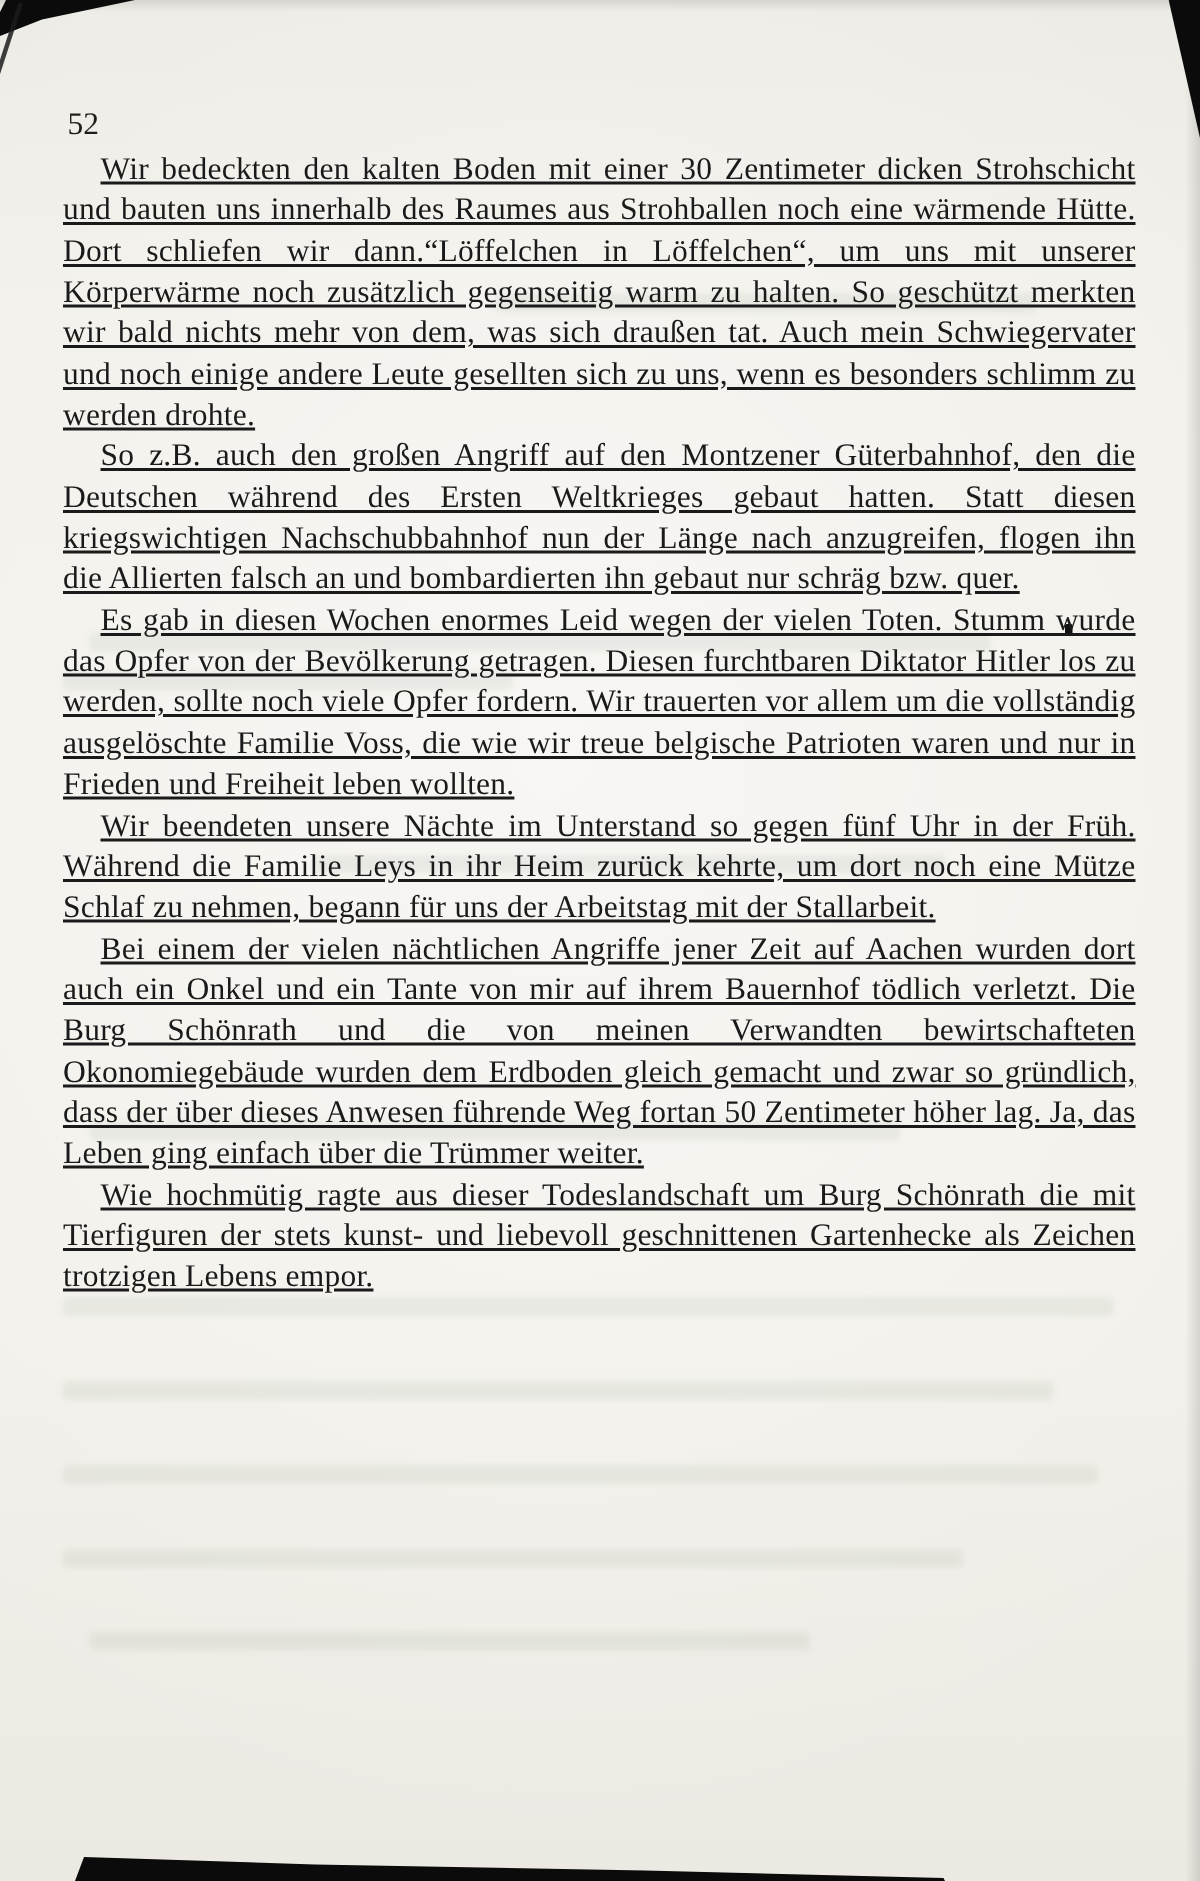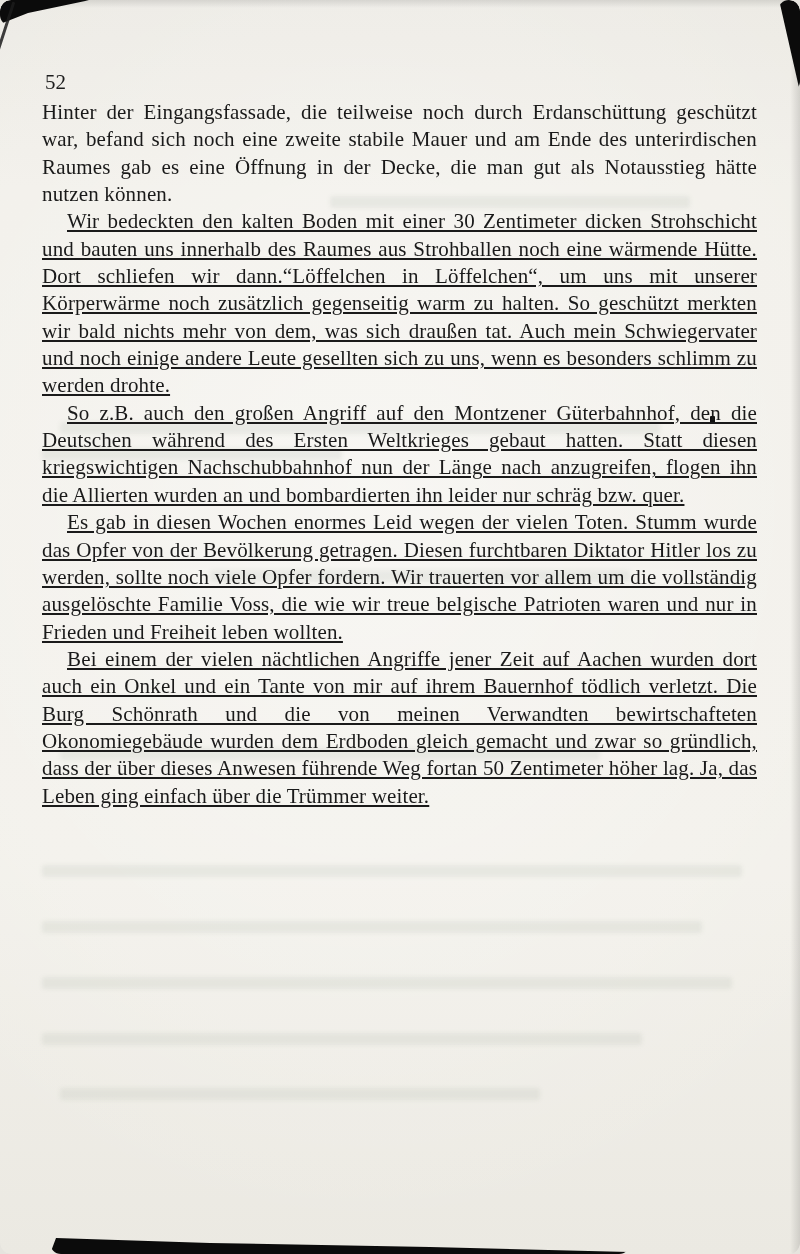--- a/index.html
+++ b/index.html
@@ -2,7 +2,7 @@
 <html lang="de"><head>
 <meta charset="utf-8">
 <style>
-  * { margin: 0; padding: 0; box-sizing: border-box; border-radius: 11px; }
+  * { margin: 0; padding: 0; box-sizing: border-box; }
   html, body { width: 800px; height: 1254px; }
   body {
     background: #e6e4de;

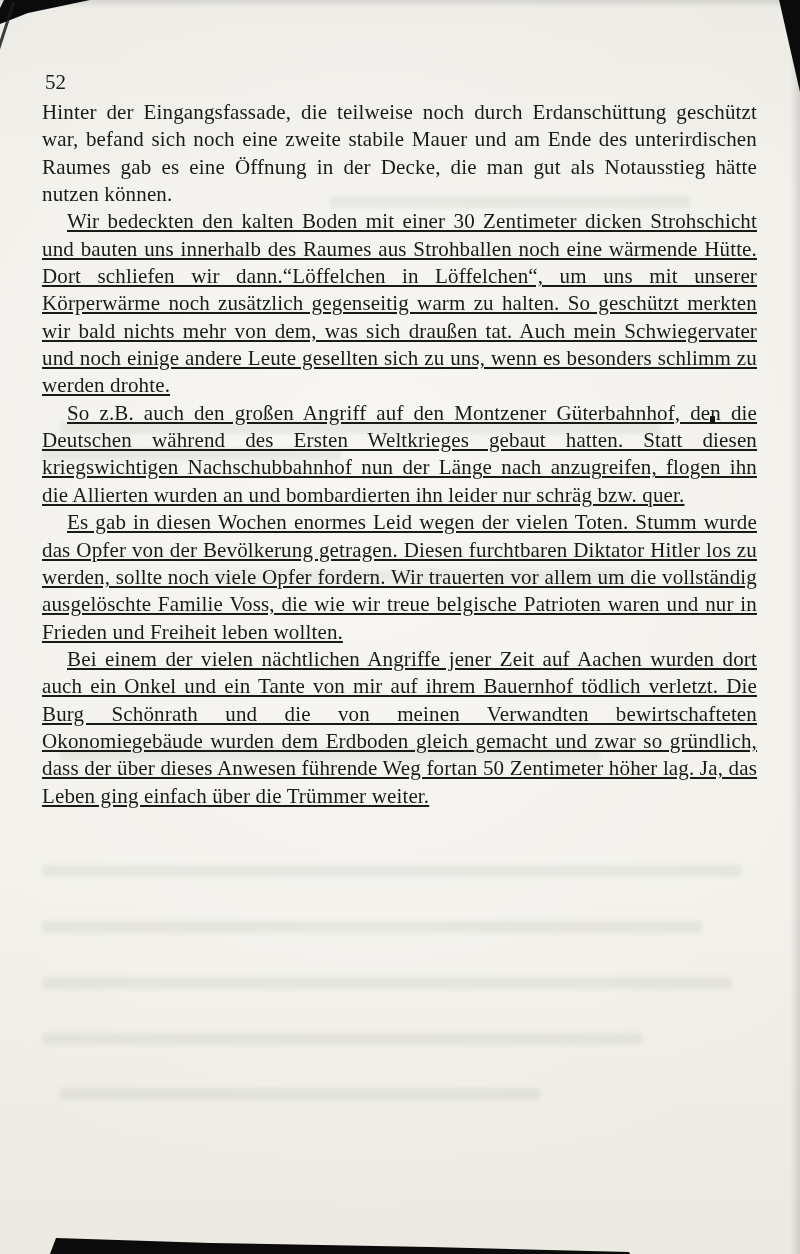--- a/index.html
+++ b/index.html
@@ -122,7 +122,6 @@
   <div class="page-number">52</div>
 
   <div class="text-block">
-      <p>Hinter der Eingangsfassade, die teilweise noch durch Erdanschüttung geschützt war, befand sich noch eine zweite stabile Mauer und am Ende des unterirdischen Raumes gab es eine Öffnung in der Decke, die man gut als Notausstieg hätte nutzen können.</p>
       <p class="indent">Wir bedeckten den kalten Boden mit einer 30 Zentimeter dicken Strohschicht und bauten uns innerhalb des Raumes aus Strohballen noch eine wärmende Hütte. Dort schliefen wir dann.“Löffelchen in Löffelchen“, um uns mit unserer Körperwärme noch zusätzlich gegenseitig warm zu halten. So geschützt merkten wir bald nichts mehr von dem, was sich draußen tat. Auch mein Schwiegervater und noch einige andere Leute gesellten sich zu uns, wenn es besonders schlimm zu werden drohte.</p>
       <p class="indent">So z.B. auch den großen Angriff auf den Montzener Güterbahnhof, den die Deutschen während des Ersten Weltkrieges gebaut hatten. Statt diesen kriegswichtigen Nachschubbahnhof nun der Länge nach anzugreifen, flogen ihn die Allierten wurden an und bombardierten ihn leider nur schräg bzw. quer.</p>
       <p class="indent">Es gab in diesen Wochen enormes Leid wegen der vielen Toten. Stumm wurde das Opfer von der Bevölkerung getragen. Diesen furchtbaren Diktator Hitler los zu werden, sollte noch viele Opfer fordern. Wir trauerten vor allem um die vollständig ausgelöschte Familie Voss, die wie wir treue belgische Patrioten waren und nur in Frieden und Freiheit leben wollten.</p>

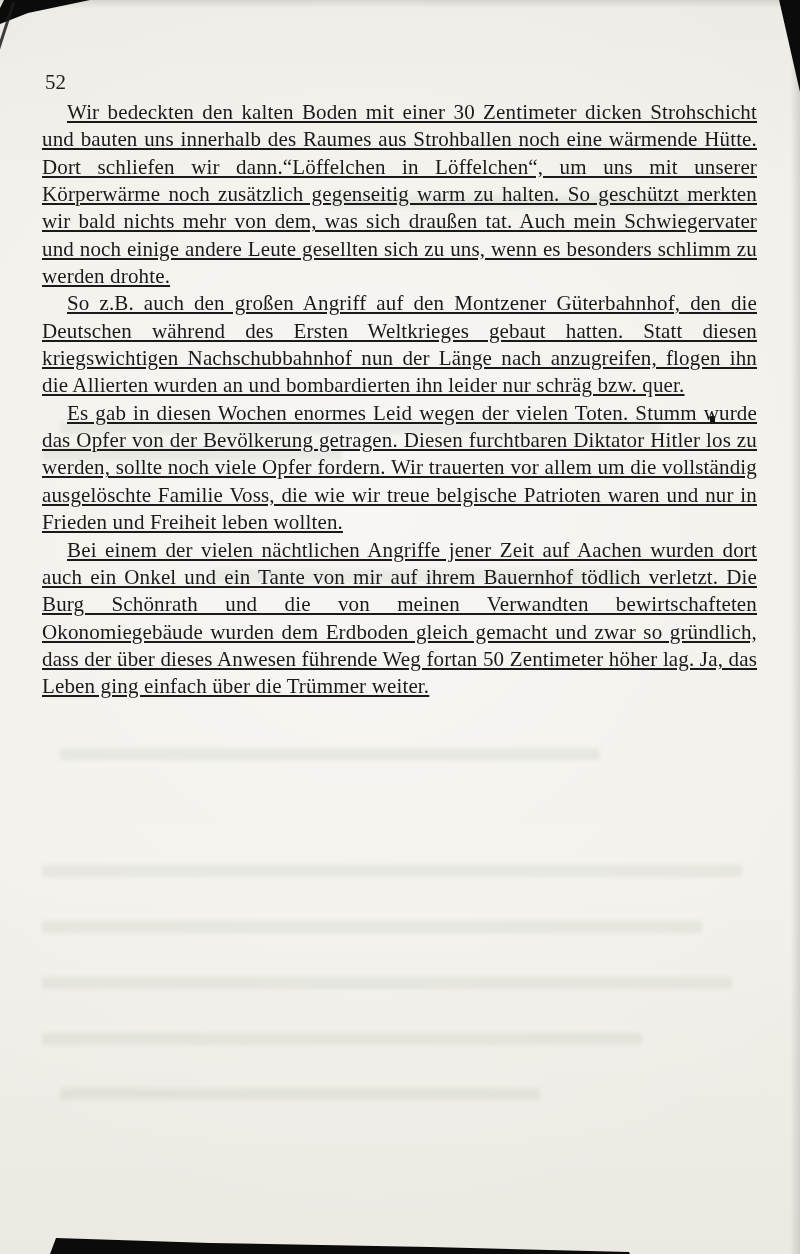--- a/index.html
+++ b/index.html
@@ -123,7 +123,7 @@
 
   <div class="text-block">
       <p class="indent">Wir bedeckten den kalten Boden mit einer 30 Zentimeter dicken Strohschicht und bauten uns innerhalb des Raumes aus Strohballen noch eine wärmende Hütte. Dort schliefen wir dann.“Löffelchen in Löffelchen“, um uns mit unserer Körperwärme noch zusätzlich gegenseitig warm zu halten. So geschützt merkten wir bald nichts mehr von dem, was sich draußen tat. Auch mein Schwiegervater und noch einige andere Leute gesellten sich zu uns, wenn es besonders schlimm zu werden drohte.</p>
-      <p class="indent">So z.B. auch den großen Angriff auf den Montzener Güterbahnhof, den die Deutschen während des Ersten Weltkrieges gebaut hatten. Statt diesen kriegswichtigen Nachschubbahnhof nun der Länge nach anzugreifen, flogen ihn die Allierten wurden an und bombardierten ihn leider nur schräg bzw. quer.</p>
+      <p class="indent">So z.B. auch den großen Angriff auf den Montzener Güterbahnhof, den die Deutschen während des Ersten Weltkrieges gebaut hatten. Statt diesen kriegswichtigen Nachschubbahnhof nun der Länge nach anzugreifen, flogen ihn die Allierten falsch an und bombardierten ihn gebaut nur schräg bzw. quer.</p>
       <p class="indent">Es gab in diesen Wochen enormes Leid wegen der vielen Toten. Stumm wurde das Opfer von der Bevölkerung getragen. Diesen furchtbaren Diktator Hitler los zu werden, sollte noch viele Opfer fordern. Wir trauerten vor allem um die vollständig ausgelöschte Familie Voss, die wie wir treue belgische Patrioten waren und nur in Frieden und Freiheit leben wollten.</p>
       <p class="indent">Bei einem der vielen nächtlichen Angriffe jener Zeit auf Aachen wurden dort auch ein Onkel und ein Tante von mir auf ihrem Bauernhof tödlich verletzt. Die Burg Schönrath und die von meinen Verwandten bewirtschafteten Okonomiegebäude wurden dem Erdboden gleich gemacht und zwar so gründlich, dass der über dieses Anwesen führende Weg fortan 50 Zentimeter höher lag. Ja, das Leben ging einfach über die Trümmer weiter.</p>
     </div>

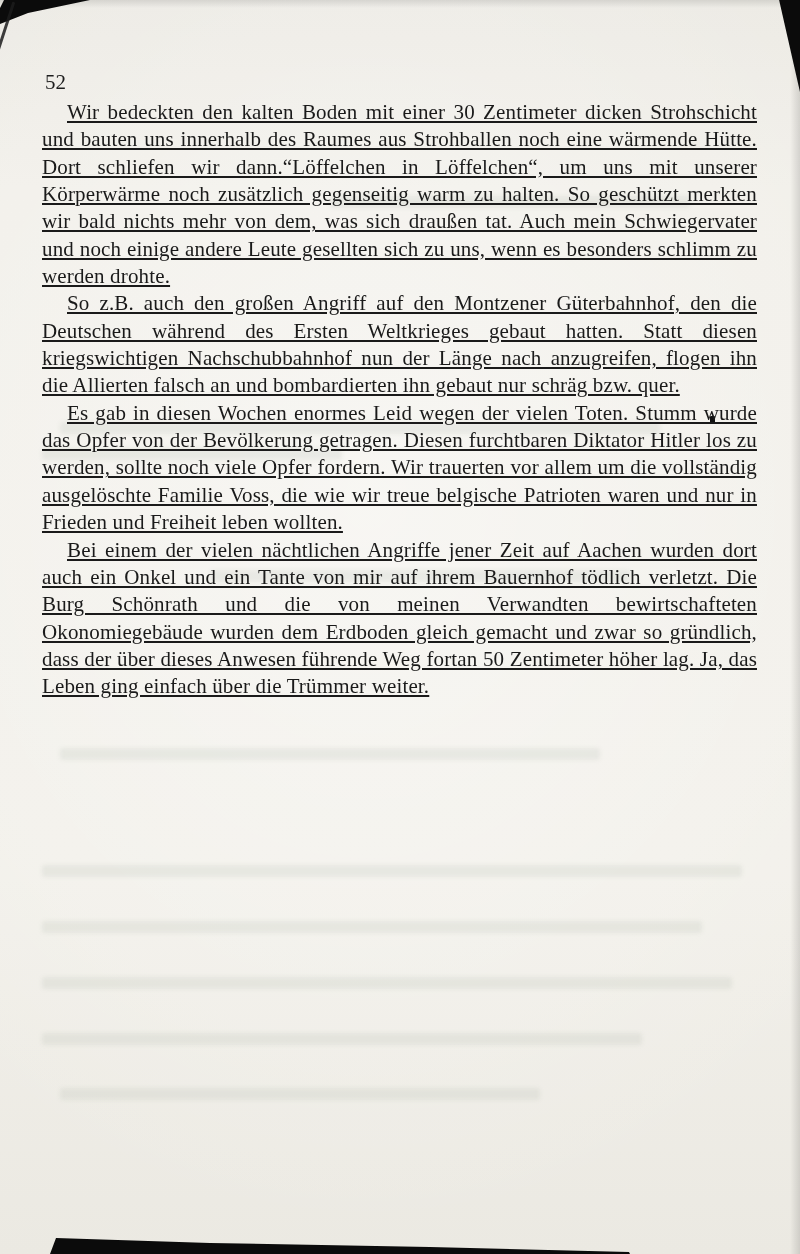--- a/index.html
+++ b/index.html
@@ -125,6 +125,7 @@
       <p class="indent">Wir bedeckten den kalten Boden mit einer 30 Zentimeter dicken Strohschicht und bauten uns innerhalb des Raumes aus Strohballen noch eine wärmende Hütte. Dort schliefen wir dann.“Löffelchen in Löffelchen“, um uns mit unserer Körperwärme noch zusätzlich gegenseitig warm zu halten. So geschützt merkten wir bald nichts mehr von dem, was sich draußen tat. Auch mein Schwiegervater und noch einige andere Leute gesellten sich zu uns, wenn es besonders schlimm zu werden drohte.</p>
       <p class="indent">So z.B. auch den großen Angriff auf den Montzener Güterbahnhof, den die Deutschen während des Ersten Weltkrieges gebaut hatten. Statt diesen kriegswichtigen Nachschubbahnhof nun der Länge nach anzugreifen, flogen ihn die Allierten falsch an und bombardierten ihn gebaut nur schräg bzw. quer.</p>
       <p class="indent">Es gab in diesen Wochen enormes Leid wegen der vielen Toten. Stumm wurde das Opfer von der Bevölkerung getragen. Diesen furchtbaren Diktator Hitler los zu werden, sollte noch viele Opfer fordern. Wir trauerten vor allem um die vollständig ausgelöschte Familie Voss, die wie wir treue belgische Patrioten waren und nur in Frieden und Freiheit leben wollten.</p>
+      <p class="indent">Wir beendeten unsere Nächte im Unterstand so gegen fünf Uhr in der Früh. Während die Familie Leys in ihr Heim zurück kehrte, um dort noch eine Mütze Schlaf zu nehmen, begann für uns der Arbeitstag mit der Stallarbeit.</p>
       <p class="indent">Bei einem der vielen nächtlichen Angriffe jener Zeit auf Aachen wurden dort auch ein Onkel und ein Tante von mir auf ihrem Bauernhof tödlich verletzt. Die Burg Schönrath und die von meinen Verwandten bewirtschafteten Okonomiegebäude wurden dem Erdboden gleich gemacht und zwar so gründlich, dass der über dieses Anwesen führende Weg fortan 50 Zentimeter höher lag. Ja, das Leben ging einfach über die Trümmer weiter.</p>
     </div>
 

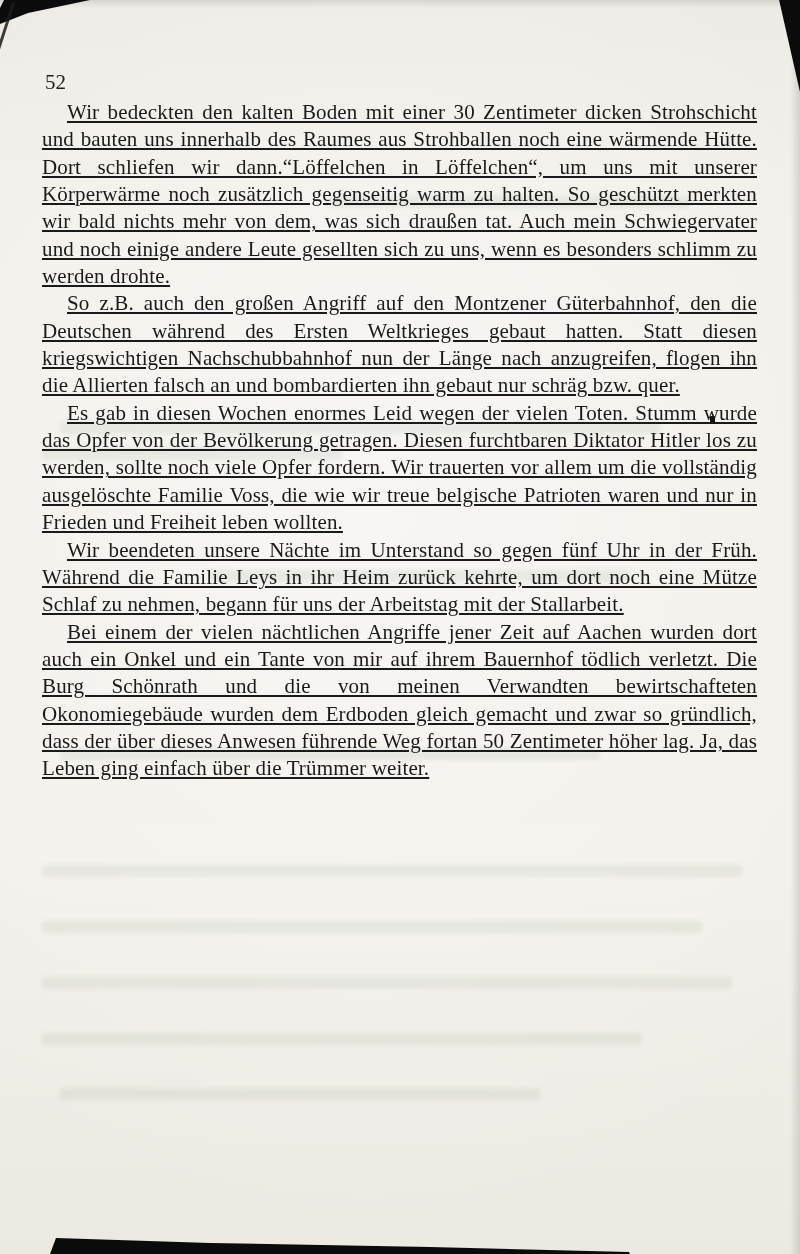--- a/index.html
+++ b/index.html
@@ -127,6 +127,7 @@
       <p class="indent">Es gab in diesen Wochen enormes Leid wegen der vielen Toten. Stumm wurde das Opfer von der Bevölkerung getragen. Diesen furchtbaren Diktator Hitler los zu werden, sollte noch viele Opfer fordern. Wir trauerten vor allem um die vollständig ausgelöschte Familie Voss, die wie wir treue belgische Patrioten waren und nur in Frieden und Freiheit leben wollten.</p>
       <p class="indent">Wir beendeten unsere Nächte im Unterstand so gegen fünf Uhr in der Früh. Während die Familie Leys in ihr Heim zurück kehrte, um dort noch eine Mütze Schlaf zu nehmen, begann für uns der Arbeitstag mit der Stallarbeit.</p>
       <p class="indent">Bei einem der vielen nächtlichen Angriffe jener Zeit auf Aachen wurden dort auch ein Onkel und ein Tante von mir auf ihrem Bauernhof tödlich verletzt. Die Burg Schönrath und die von meinen Verwandten bewirtschafteten Okonomiegebäude wurden dem Erdboden gleich gemacht und zwar so gründlich, dass der über dieses Anwesen führende Weg fortan 50 Zentimeter höher lag. Ja, das Leben ging einfach über die Trümmer weiter.</p>
+      <p class="indent">Wie hochmütig ragte aus dieser Todeslandschaft um Burg Schönrath die mit Tierfiguren der stets kunst- und liebevoll geschnittenen Gartenhecke als Zeichen trotzigen Lebens empor.</p>
     </div>
 
 </div>

